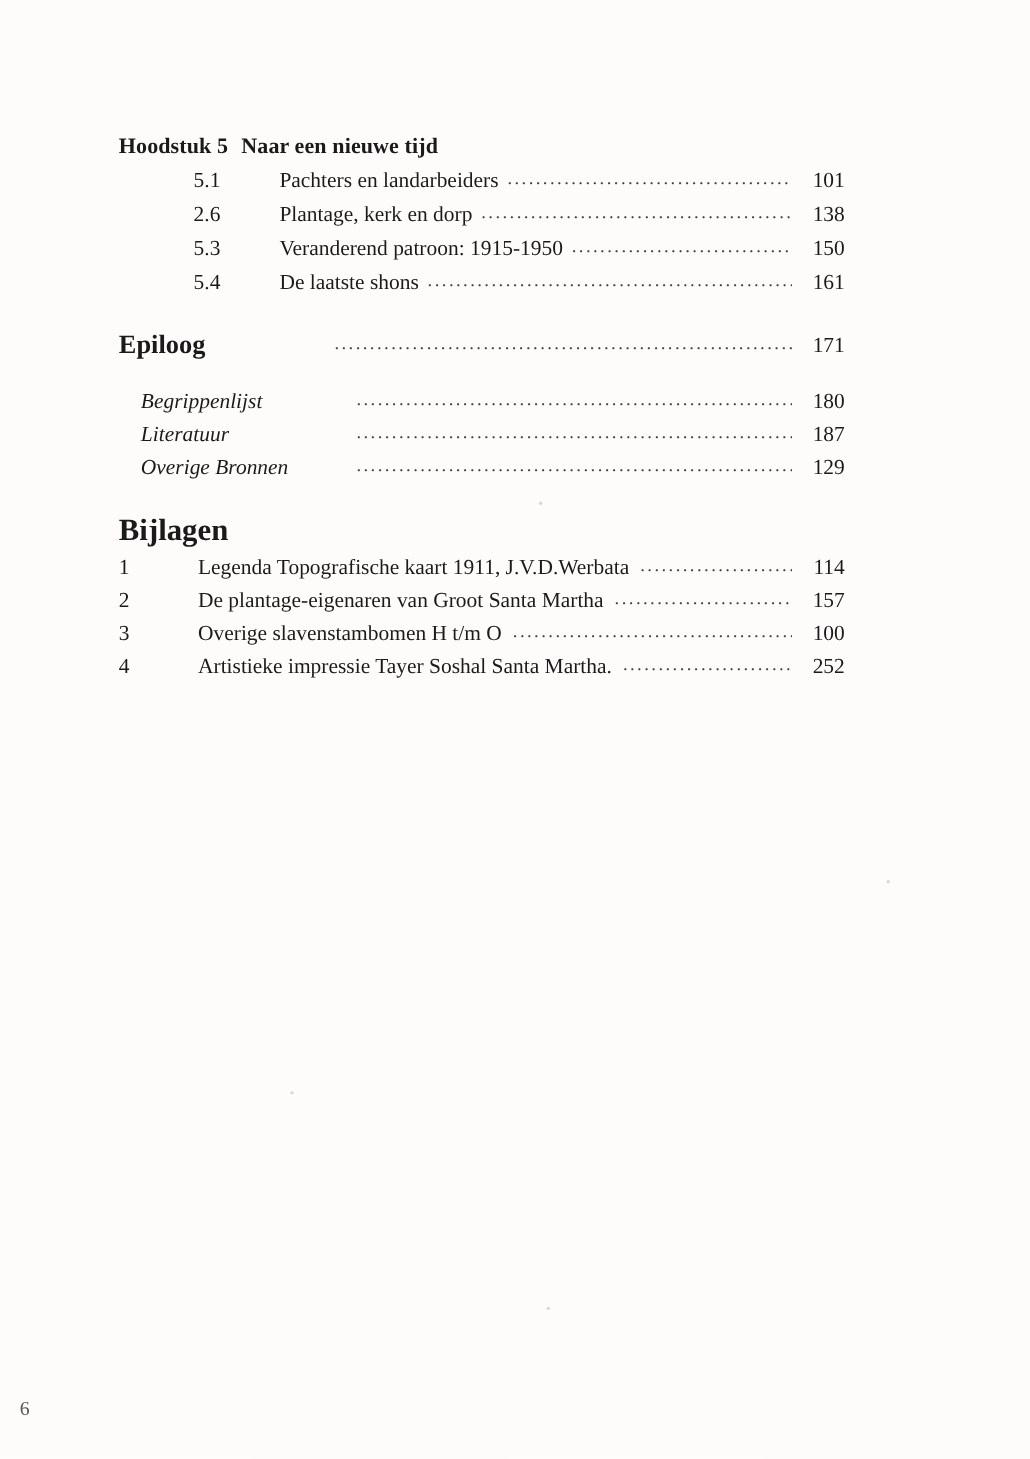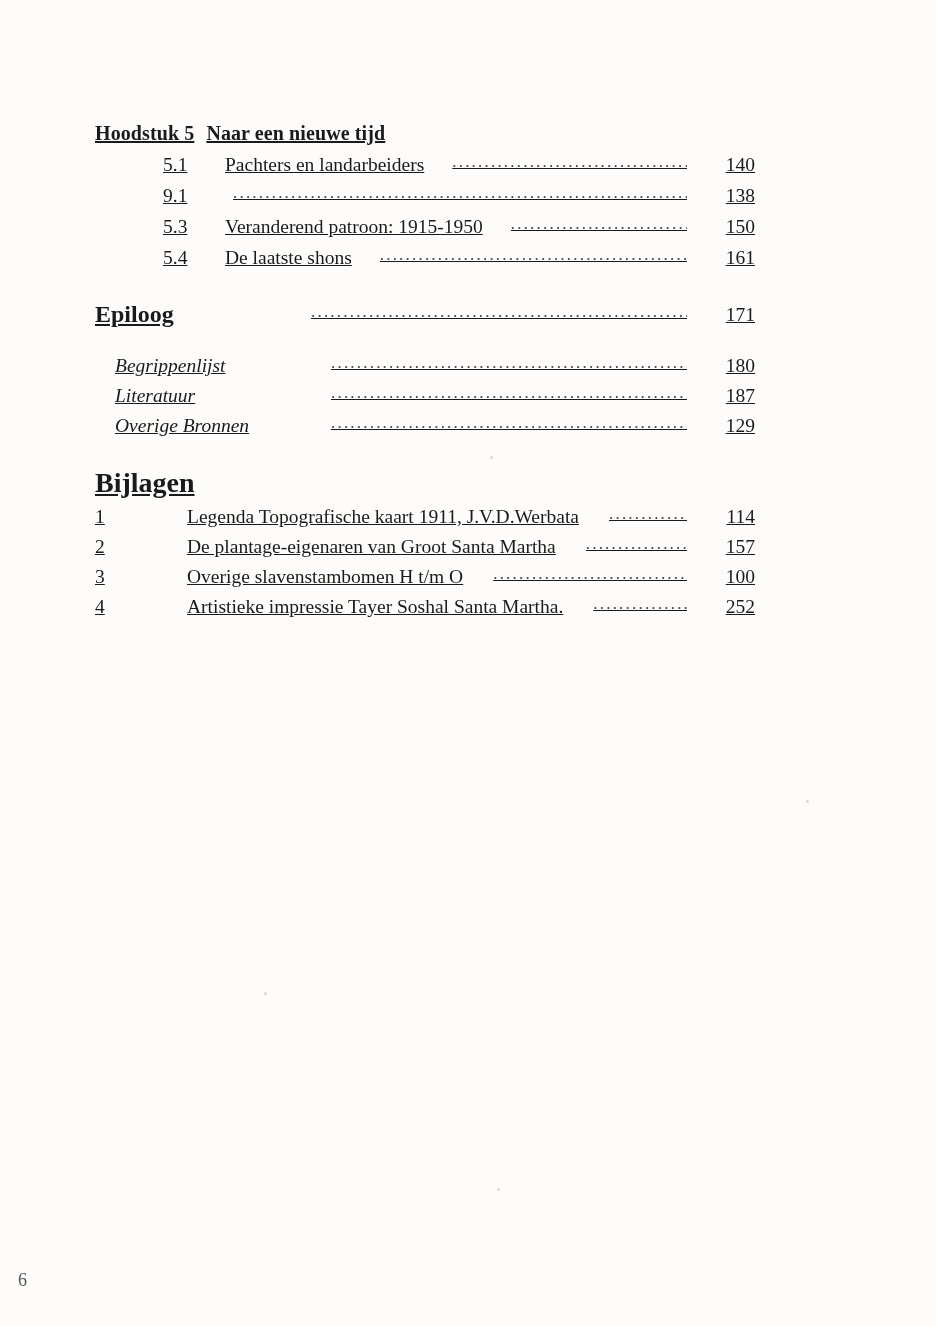--- a/index.html
+++ b/index.html
@@ -29,10 +29,9 @@
 
   .toc {
     position: absolute;
-    left: 95px;
+    left: 108px;
     top: 122px;
     width: 660px;
-    text-decoration: underline;
   }
 
   

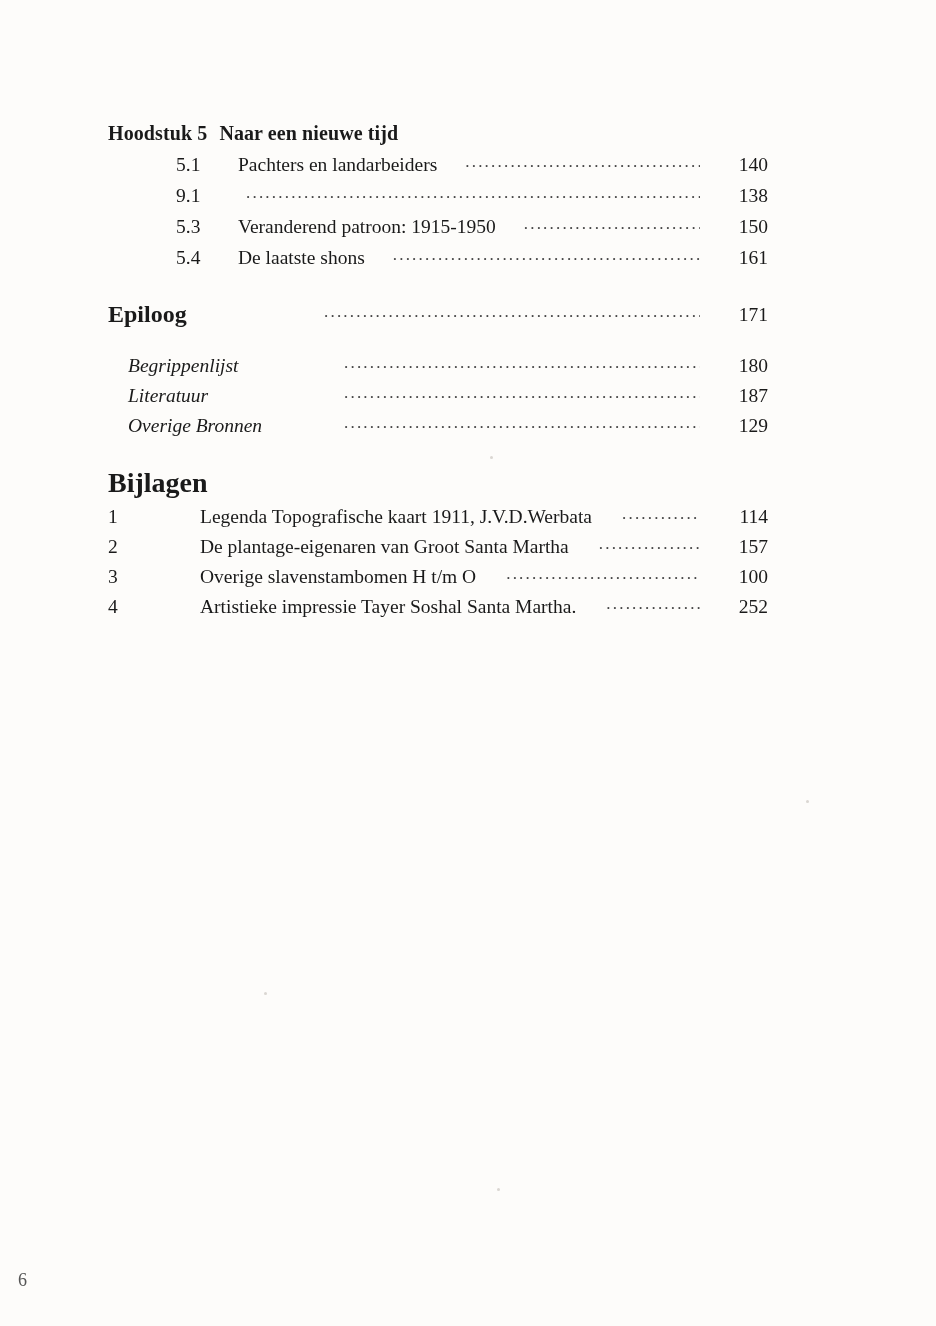--- a/index.html
+++ b/index.html
@@ -41,7 +41,6 @@
     font-size: 19.5px;
     line-height: 31px;
     white-space: nowrap;
-    gap: 20px;
   }
   .num {
     width: 44px;

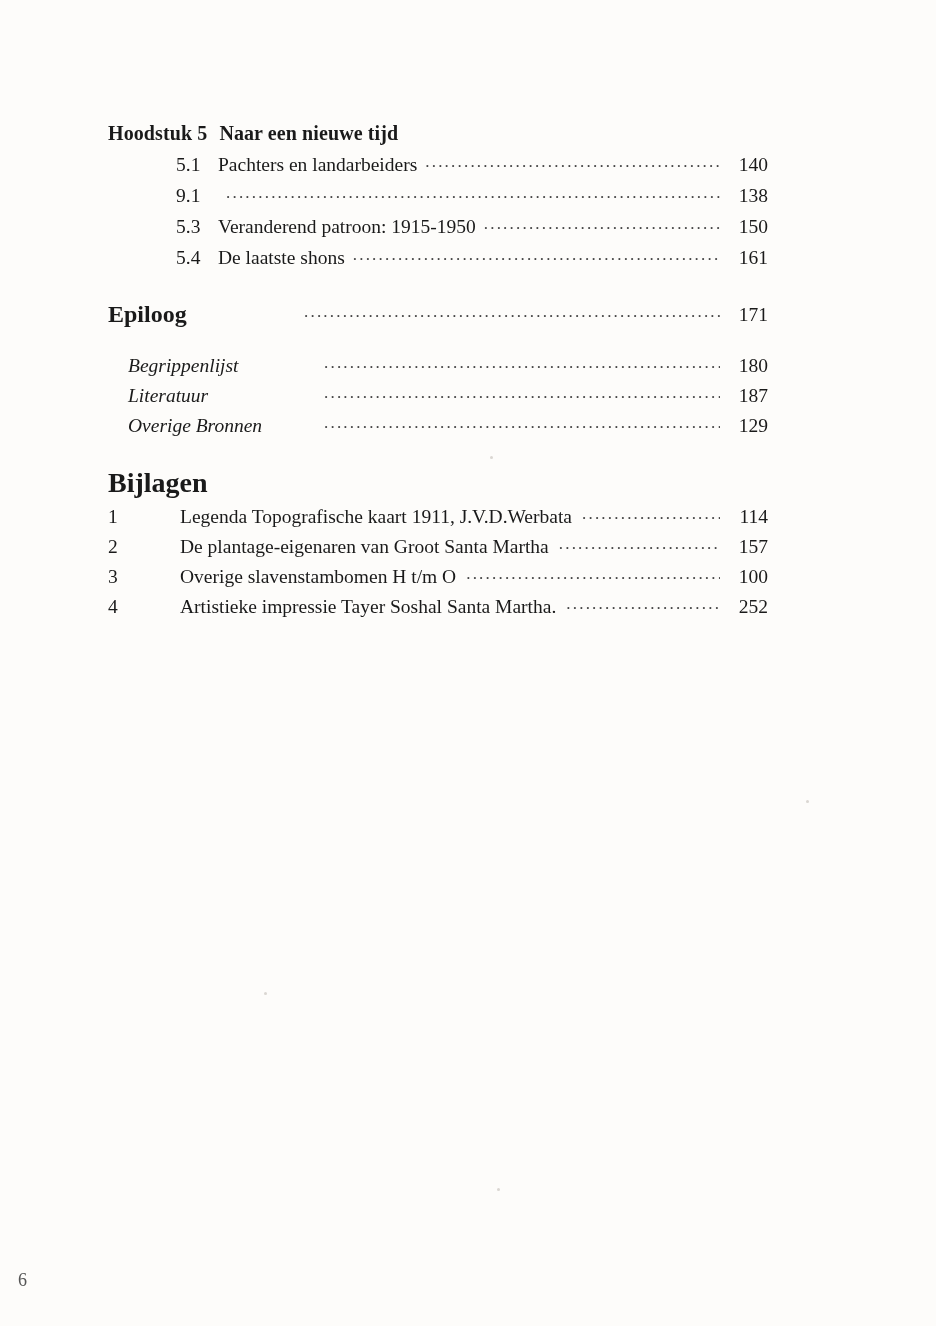--- a/index.html
+++ b/index.html
@@ -90,6 +90,7 @@
   }
   .sub-rows .sub-title {
     flex: 0 0 auto;
+    margin-left: 36px;
   }
   .sub-rows .leader {
     margin-left: 8px;

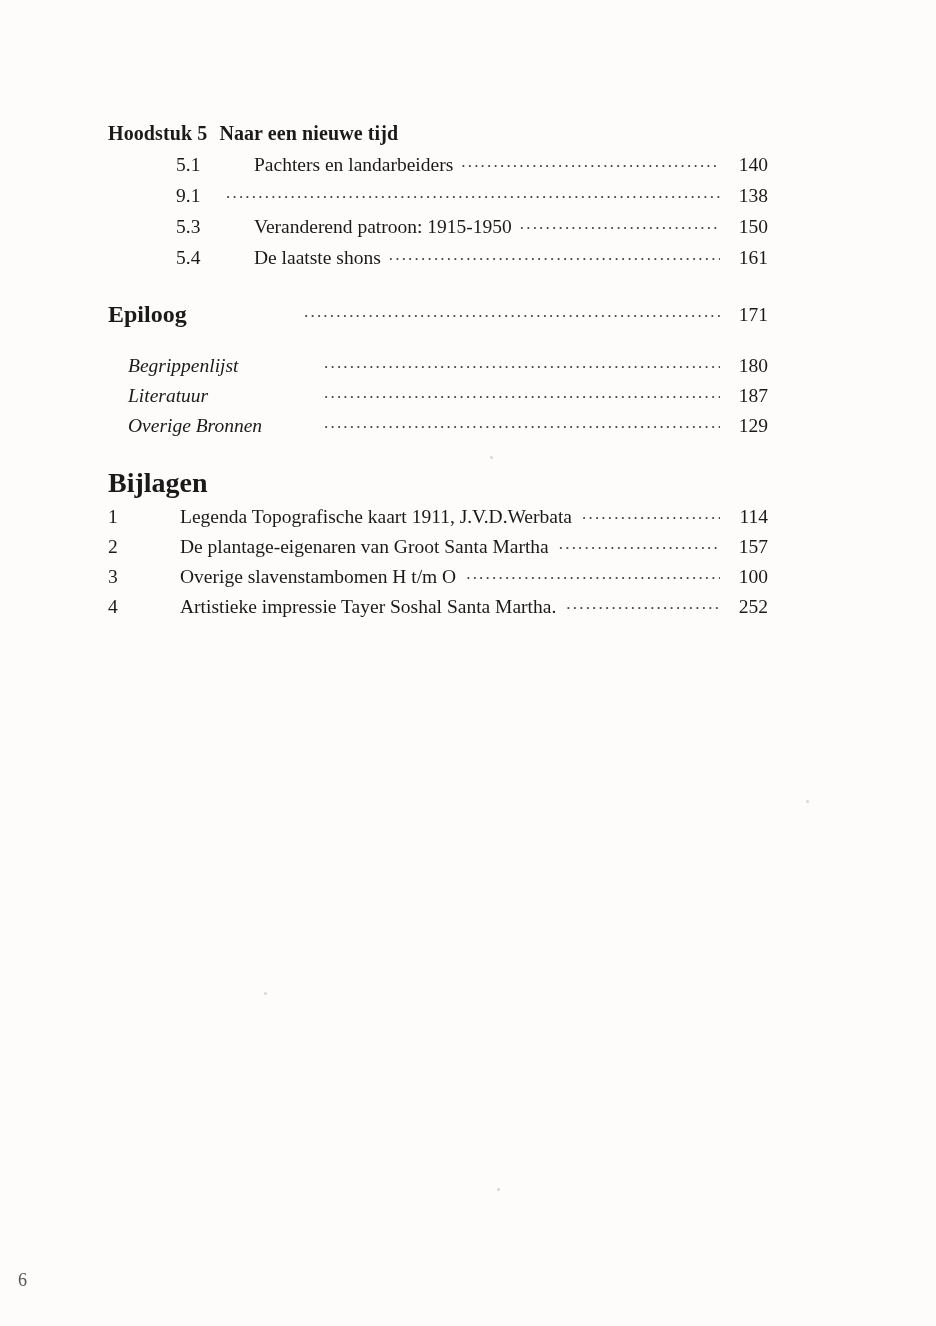--- a/index.html
+++ b/index.html
@@ -178,7 +178,7 @@
         <span class="num sub-num">5.1</span>
         <span class="label sub-title">Pachters en landarbeiders</span>
         <span class="leader"></span>
-        <span class="pageno">140</span>
+        <span class="pageno">101</span>
       </div>
       <div class="row">
         <span class="num sub-num">9.1</span>

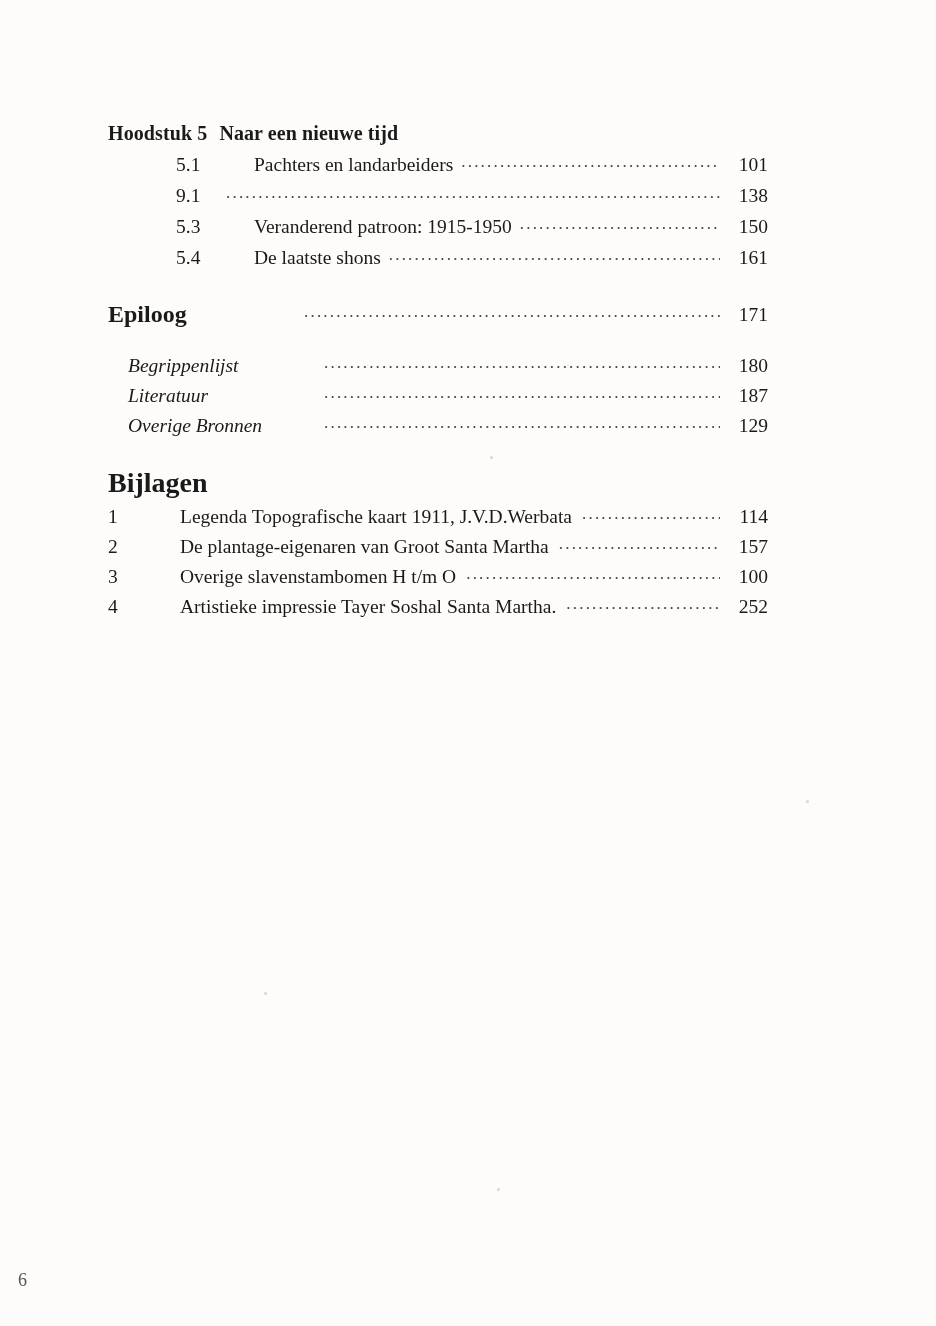--- a/index.html
+++ b/index.html
@@ -181,7 +181,7 @@
         <span class="pageno">101</span>
       </div>
       <div class="row">
-        <span class="num sub-num">9.1</span>
+        <span class="num sub-num">2.6</span>
         <span class="leader"></span>
         <span class="pageno">138</span>
       </div>

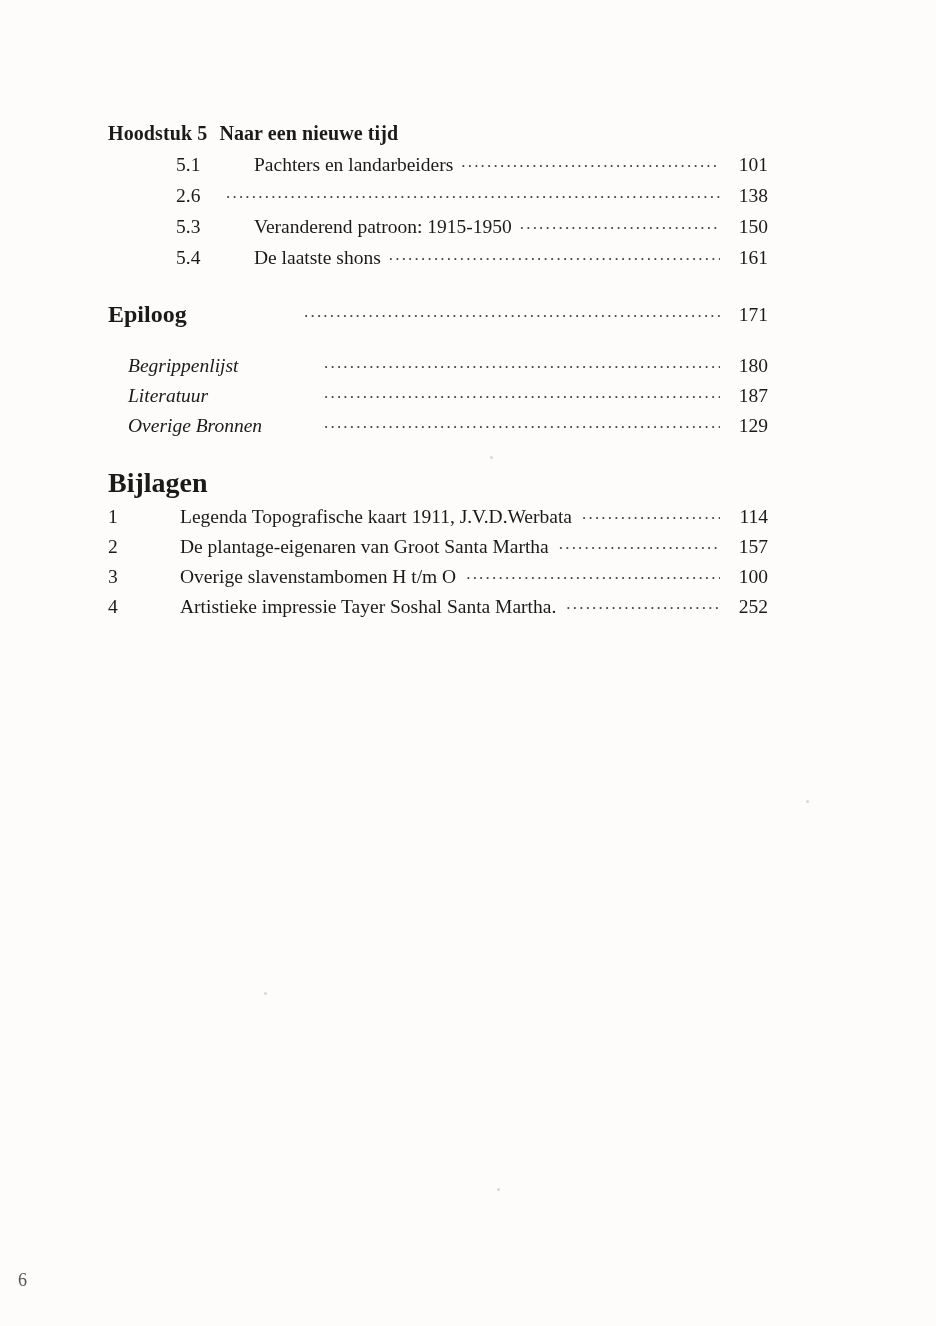--- a/index.html
+++ b/index.html
@@ -182,6 +182,7 @@
       </div>
       <div class="row">
         <span class="num sub-num">2.6</span>
+        <span class="label sub-title">Plantage, kerk en dorp</span>
         <span class="leader"></span>
         <span class="pageno">138</span>
       </div>

